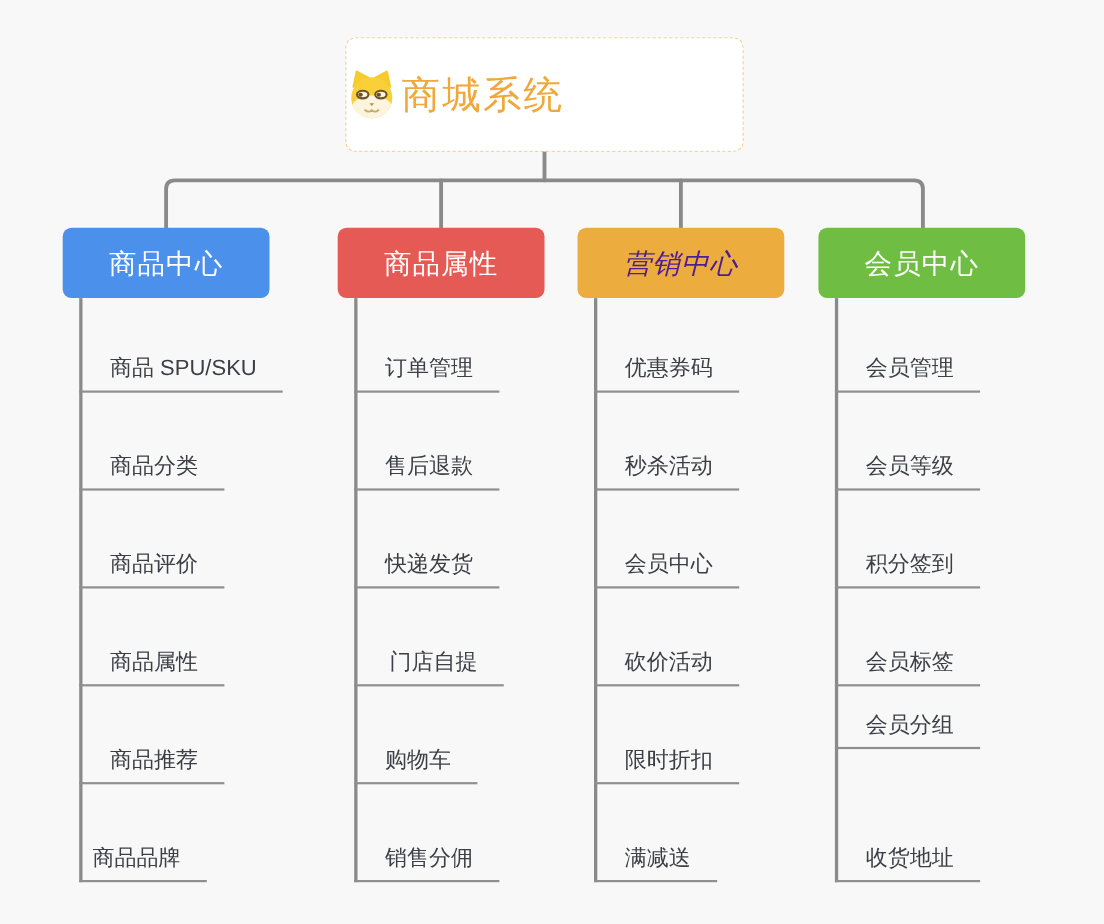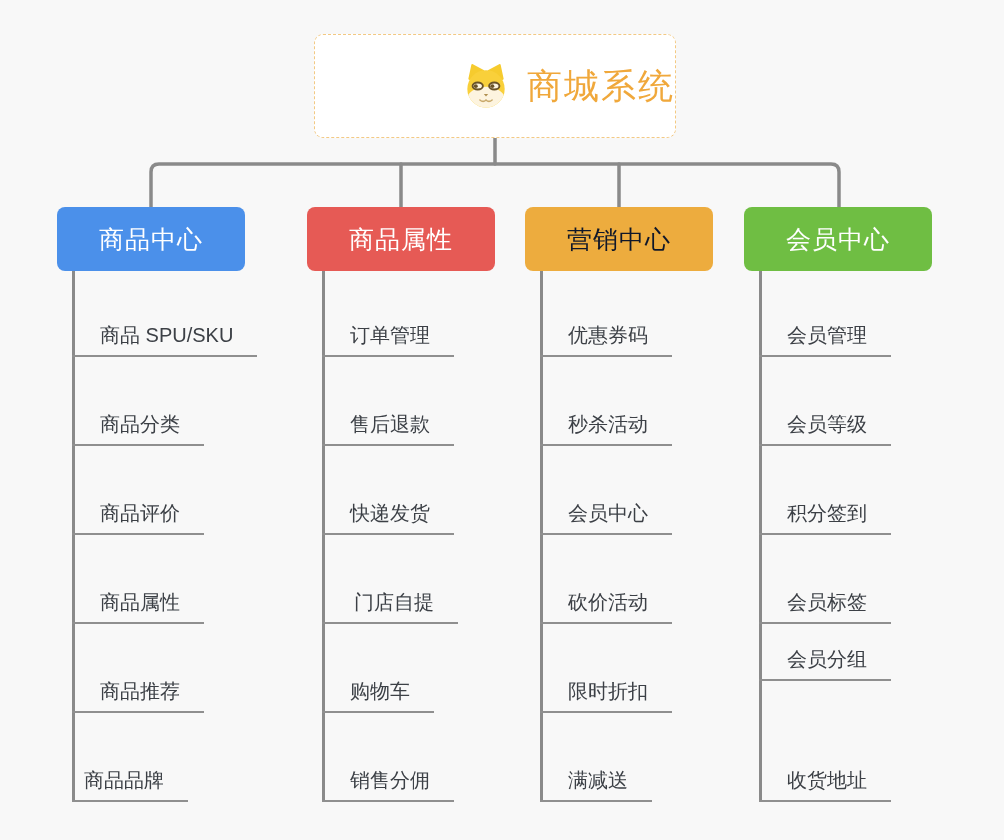--- a/index.html
+++ b/index.html
@@ -23,8 +23,8 @@
     background:#FFFFFF;
     border:1px dashed var(--root-border,#F3C983);
     border-radius:9px;
-    display:flex;align-items:center;justify-content:flex-end;
-    gap:18px;
+    display:flex;align-items:center;justify-content:flex-start;
+    gap:4px;
     box-sizing:border-box;
   }
   .root-title{

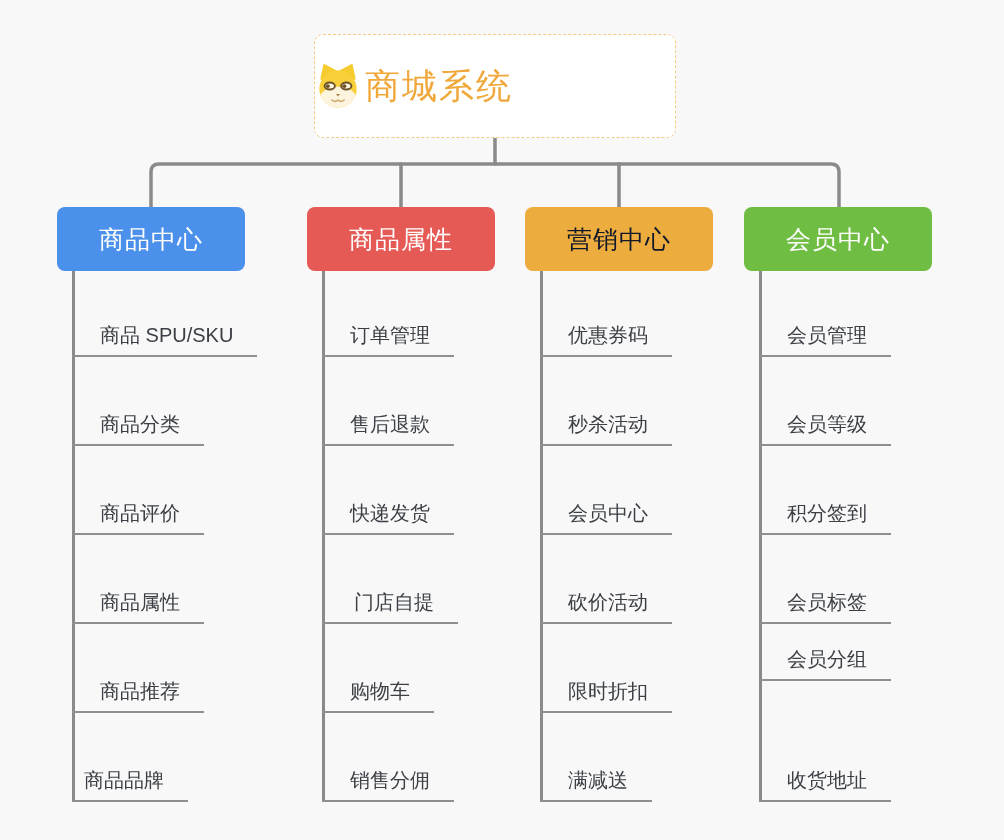--- a/index.html
+++ b/index.html
@@ -113,7 +113,7 @@
       <div class="leaf" style="left: 322px; top: 592px; padding-left: 32px;">门店自提</div>
       <div class="leaf" style="left: 322px; top: 681px;">购物车</div>
       <div class="leaf" style="left: 322px; top: 770px;">销售分佣</div>
-      <div class="branch-box" style="left: 525px; background: rgb(237, 172, 62); color: #0f172a;">营销中心</div>
+      <div class="branch-box" style="left: 525px; background: rgb(237, 172, 62); color: #4c1d95; font-style: italic;">营销中心</div>
       <div class="trunk" style="left: 539.5px; top: 271px; height: 531px;"></div>
       <div class="leaf" style="left: 540px; top: 325px;">优惠券码</div>
       <div class="leaf" style="left: 540px; top: 414px;">秒杀活动</div>

